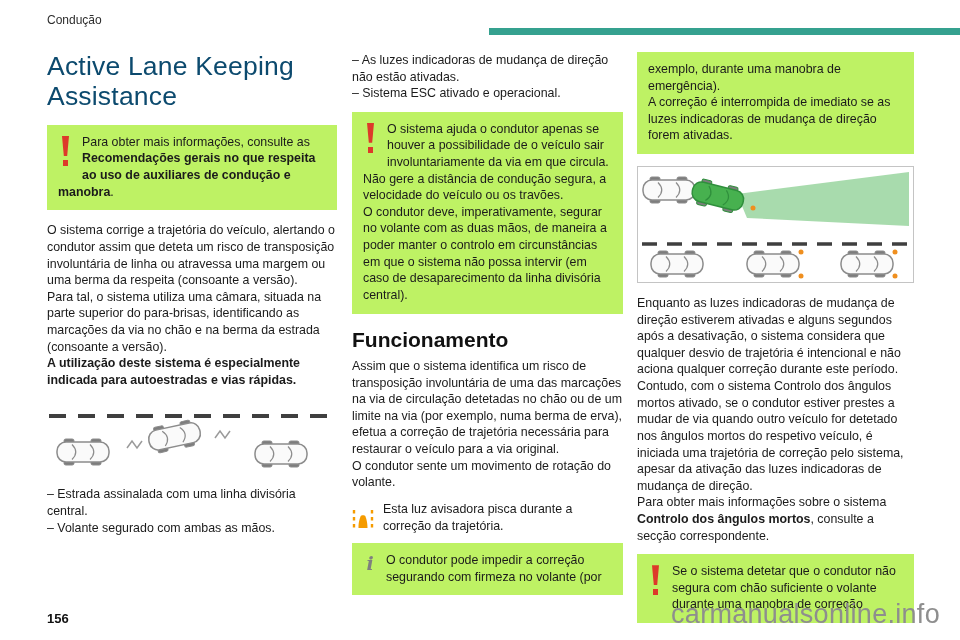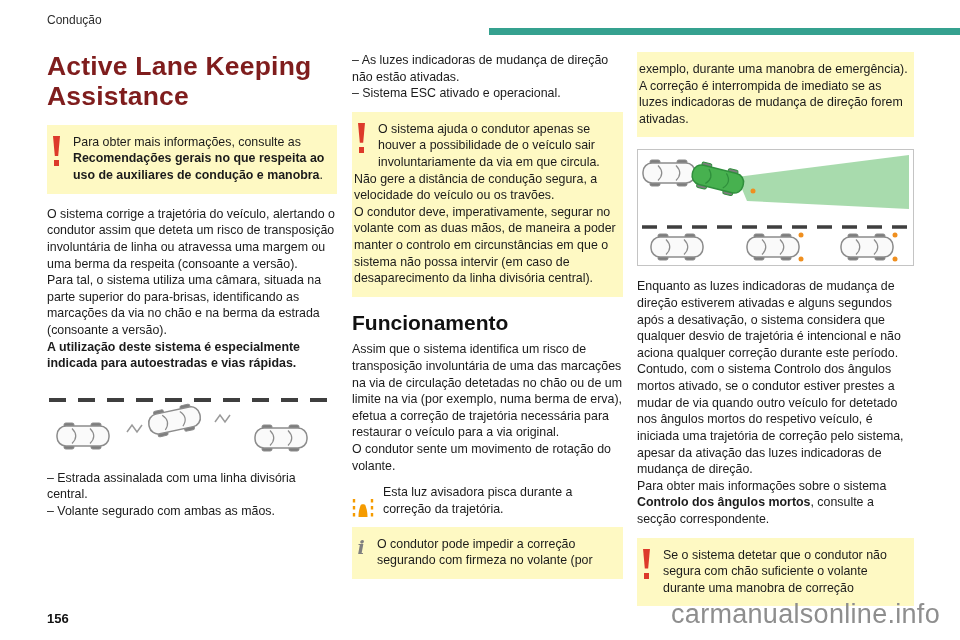--- a/index.html
+++ b/index.html
@@ -12,7 +12,7 @@
   #col1{left:47px;width:290px}
   #col2{left:352px;width:271px}
   #col3{left:637px;width:277px}
-  h1{margin:0 0 13px;font-size:26.5px;font-weight:700;line-height:1.13;color:#7f1d1d;letter-spacing:.2px}
+  h1{margin:0 0 13px;font-size:26.5px;font-weight:400;line-height:1.13;color:#0c4a6e;letter-spacing:.2px}
   .h2{margin:0 0 8px;font-size:20.5px;font-weight:bold;line-height:1.12;color:#111}
   #col2 .h2{font-size:21px;margin:14px 0 7px}
   p{margin:0}

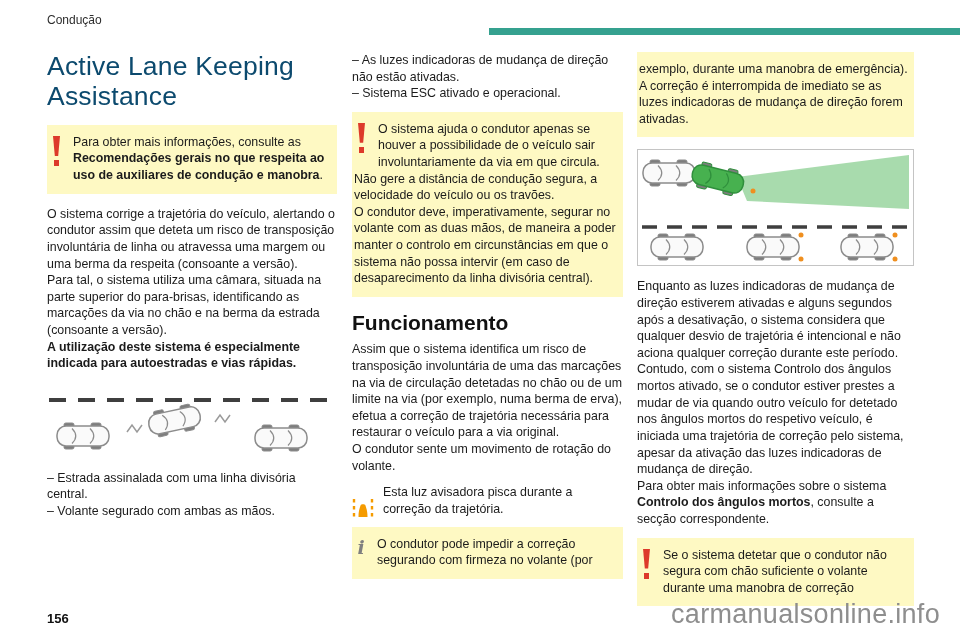--- a/index.html
+++ b/index.html
@@ -17,7 +17,7 @@
   #col2 .h2{font-size:21px;margin:14px 0 7px}
   p{margin:0}
   .b{font-weight:bold}
-  .graybox{background:#fef9c3;padding:9px 2px 10px;overflow:hidden}
+  .graybox{background:#bef264;padding:9px 11px 10px;overflow:hidden}
   .mb{margin-bottom:12px}
   .mb10{margin-bottom:10px}
   .excl{float:left;width:14px;height:33px;margin:1px 10px 2px 0;position:relative;flex:0 0 auto}

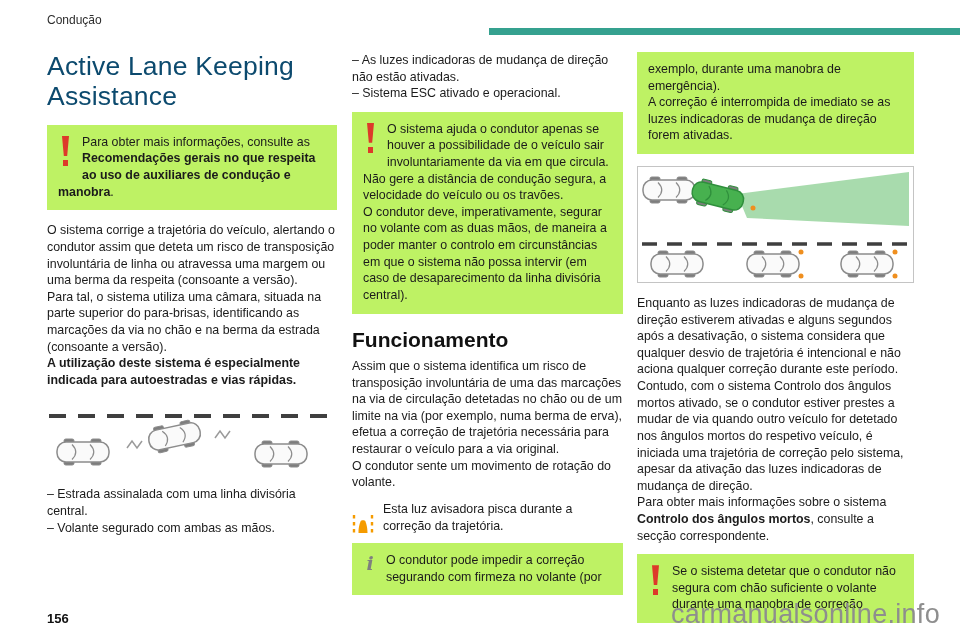--- a/index.html
+++ b/index.html
@@ -25,7 +25,7 @@
                 clip-path:polygon(0 0,100% 0,74% 100%,26% 100%)}
   .excl::after{content:"";position:absolute;left:5px;top:25px;width:5px;height:6px;background:#dd3a2a}
   .flexnote{display:flex;gap:9px;align-items:flex-start}
-  .lampnote{display:flex;gap:9px;margin-top:10px;align-items:flex-end}
+  .lampnote{display:flex;gap:9px;margin-top:10px;align-items:center}
   .lampicon{flex:0 0 auto;margin-top:2px}
   .infoicon{flex:0 0 auto;width:14px;font-family:"DejaVu Serif",serif;font-style:italic;font-weight:bold;
             font-size:19px;line-height:1;color:#7f7f7f;text-align:center;margin-top:2px}

